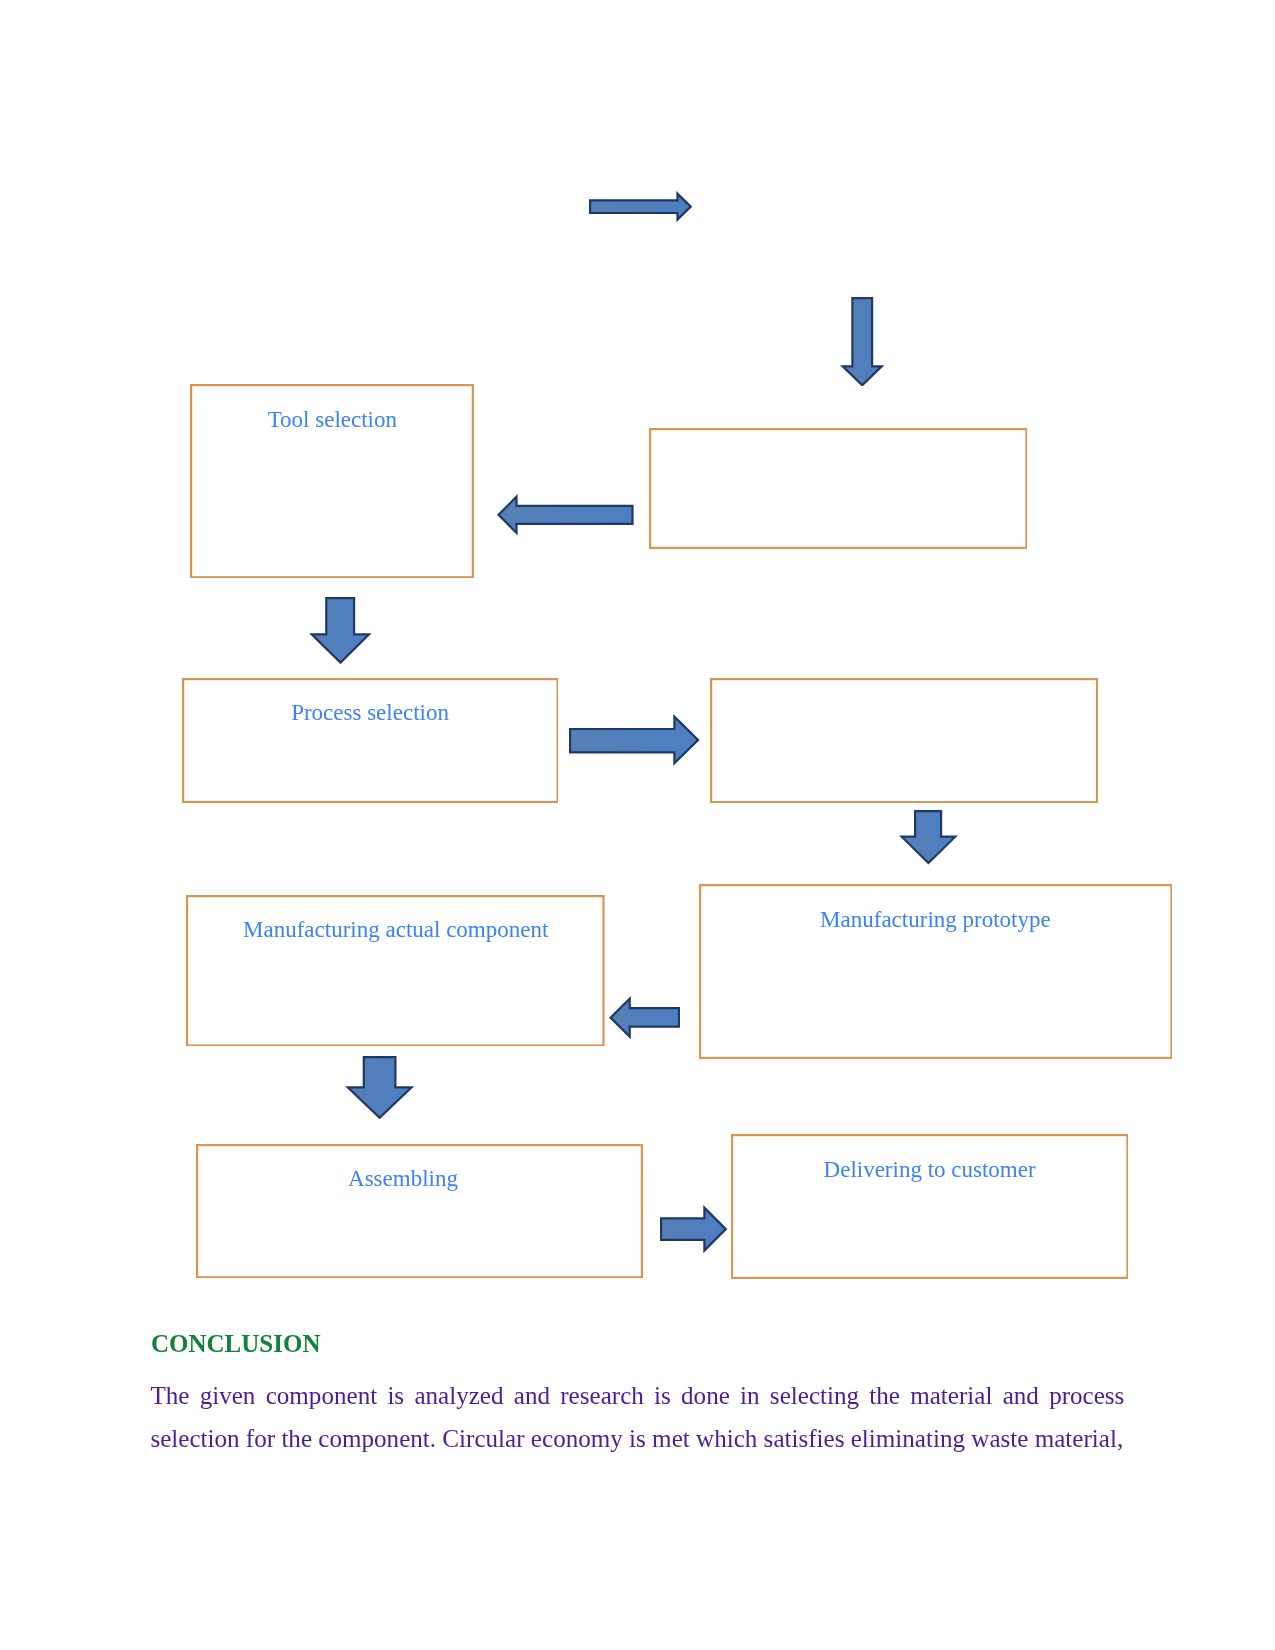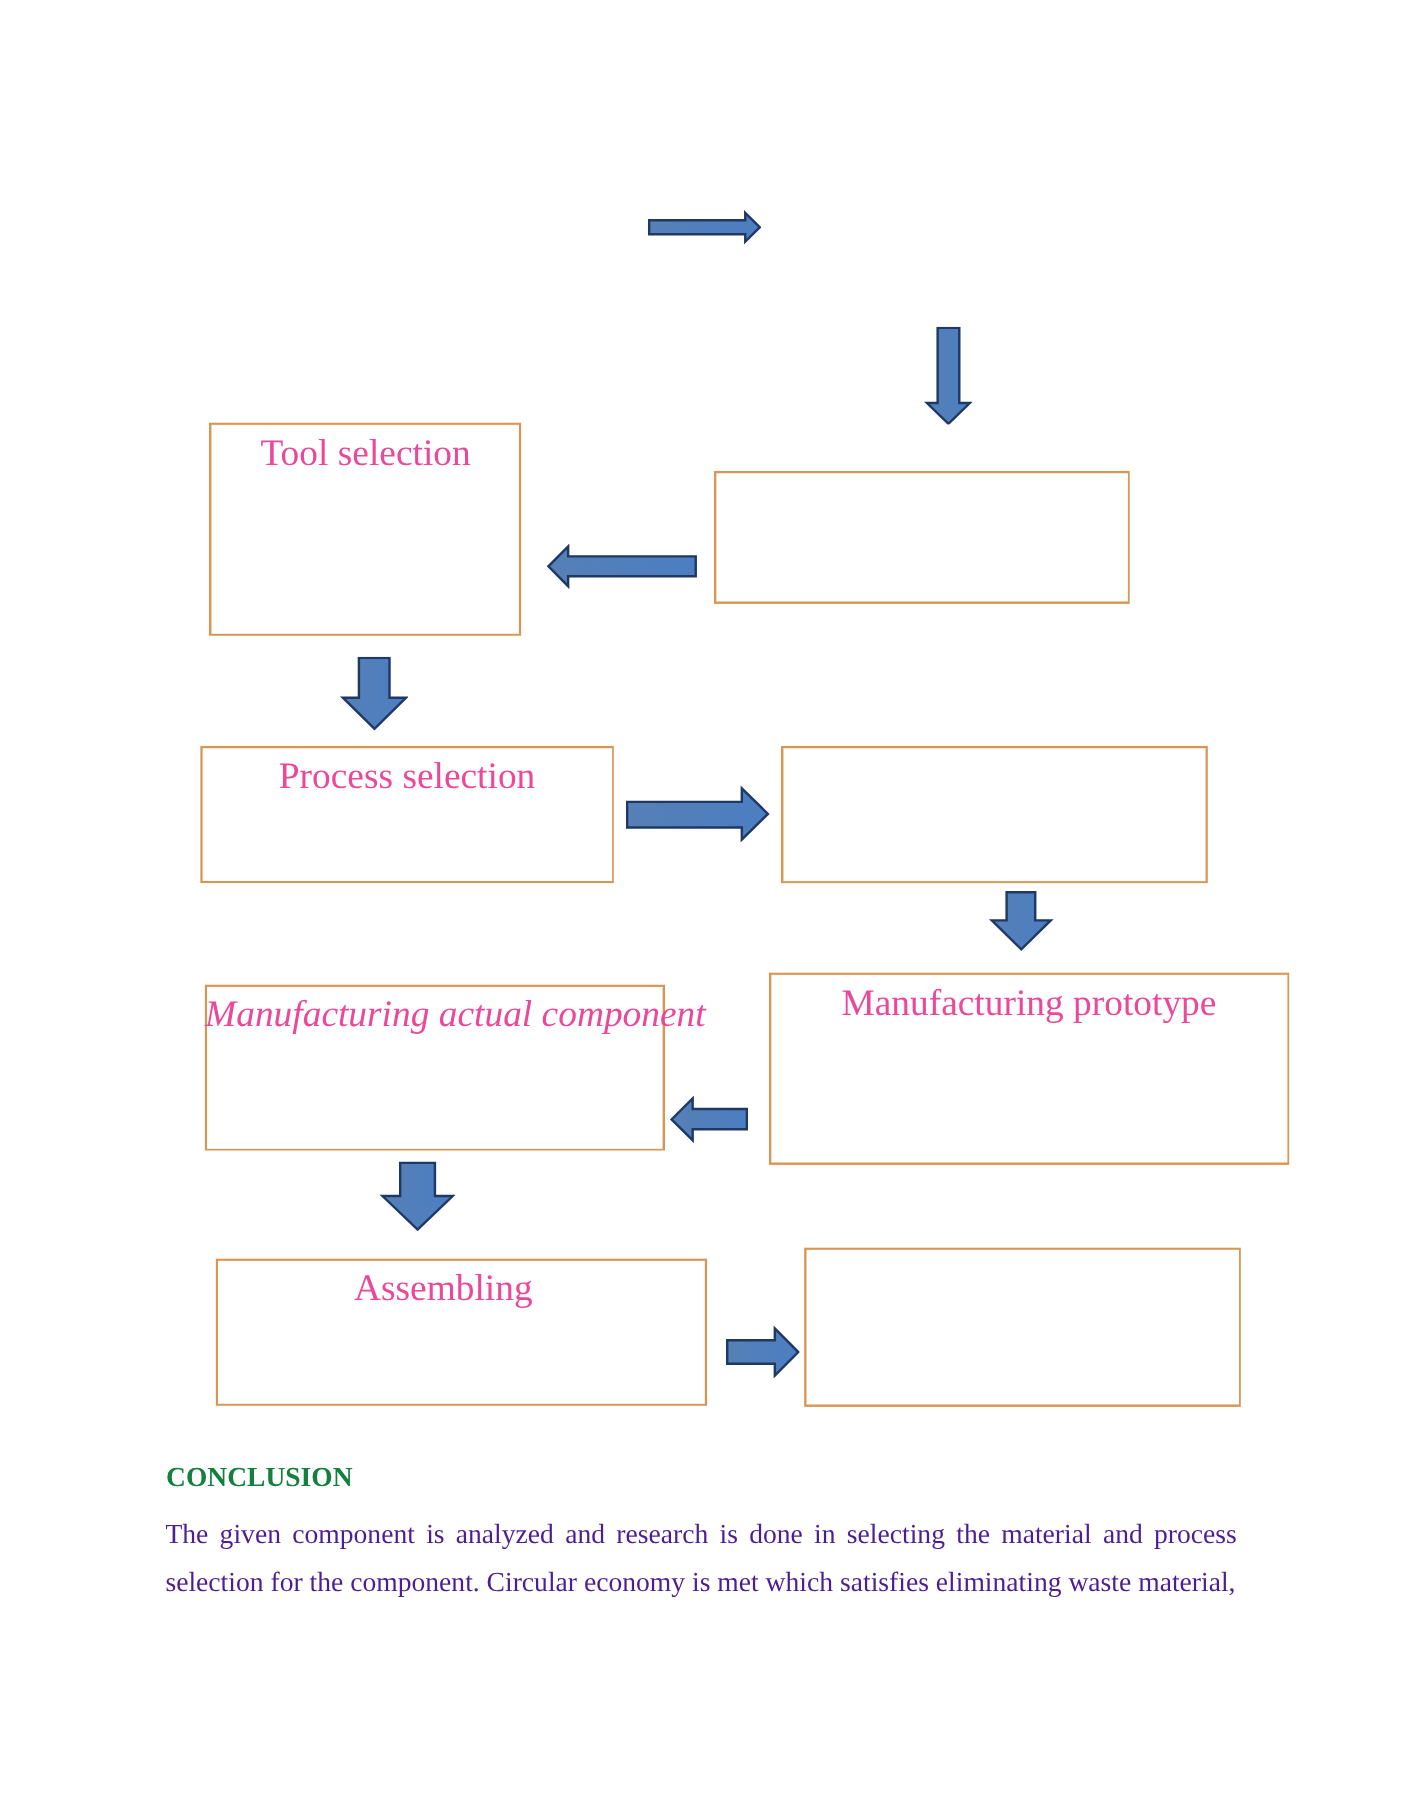--- a/index.html
+++ b/index.html
@@ -24,10 +24,11 @@
     position:absolute;
     left:0; right:0;
     text-align:center;
-    font-size:34px;
+    font-size:23px;
     line-height:1;
-    color:#ec4899;
+    color:#3b82f6;
     white-space:nowrap;
+    margin-top:12px;
   }
 
   .arrow { position:absolute; }

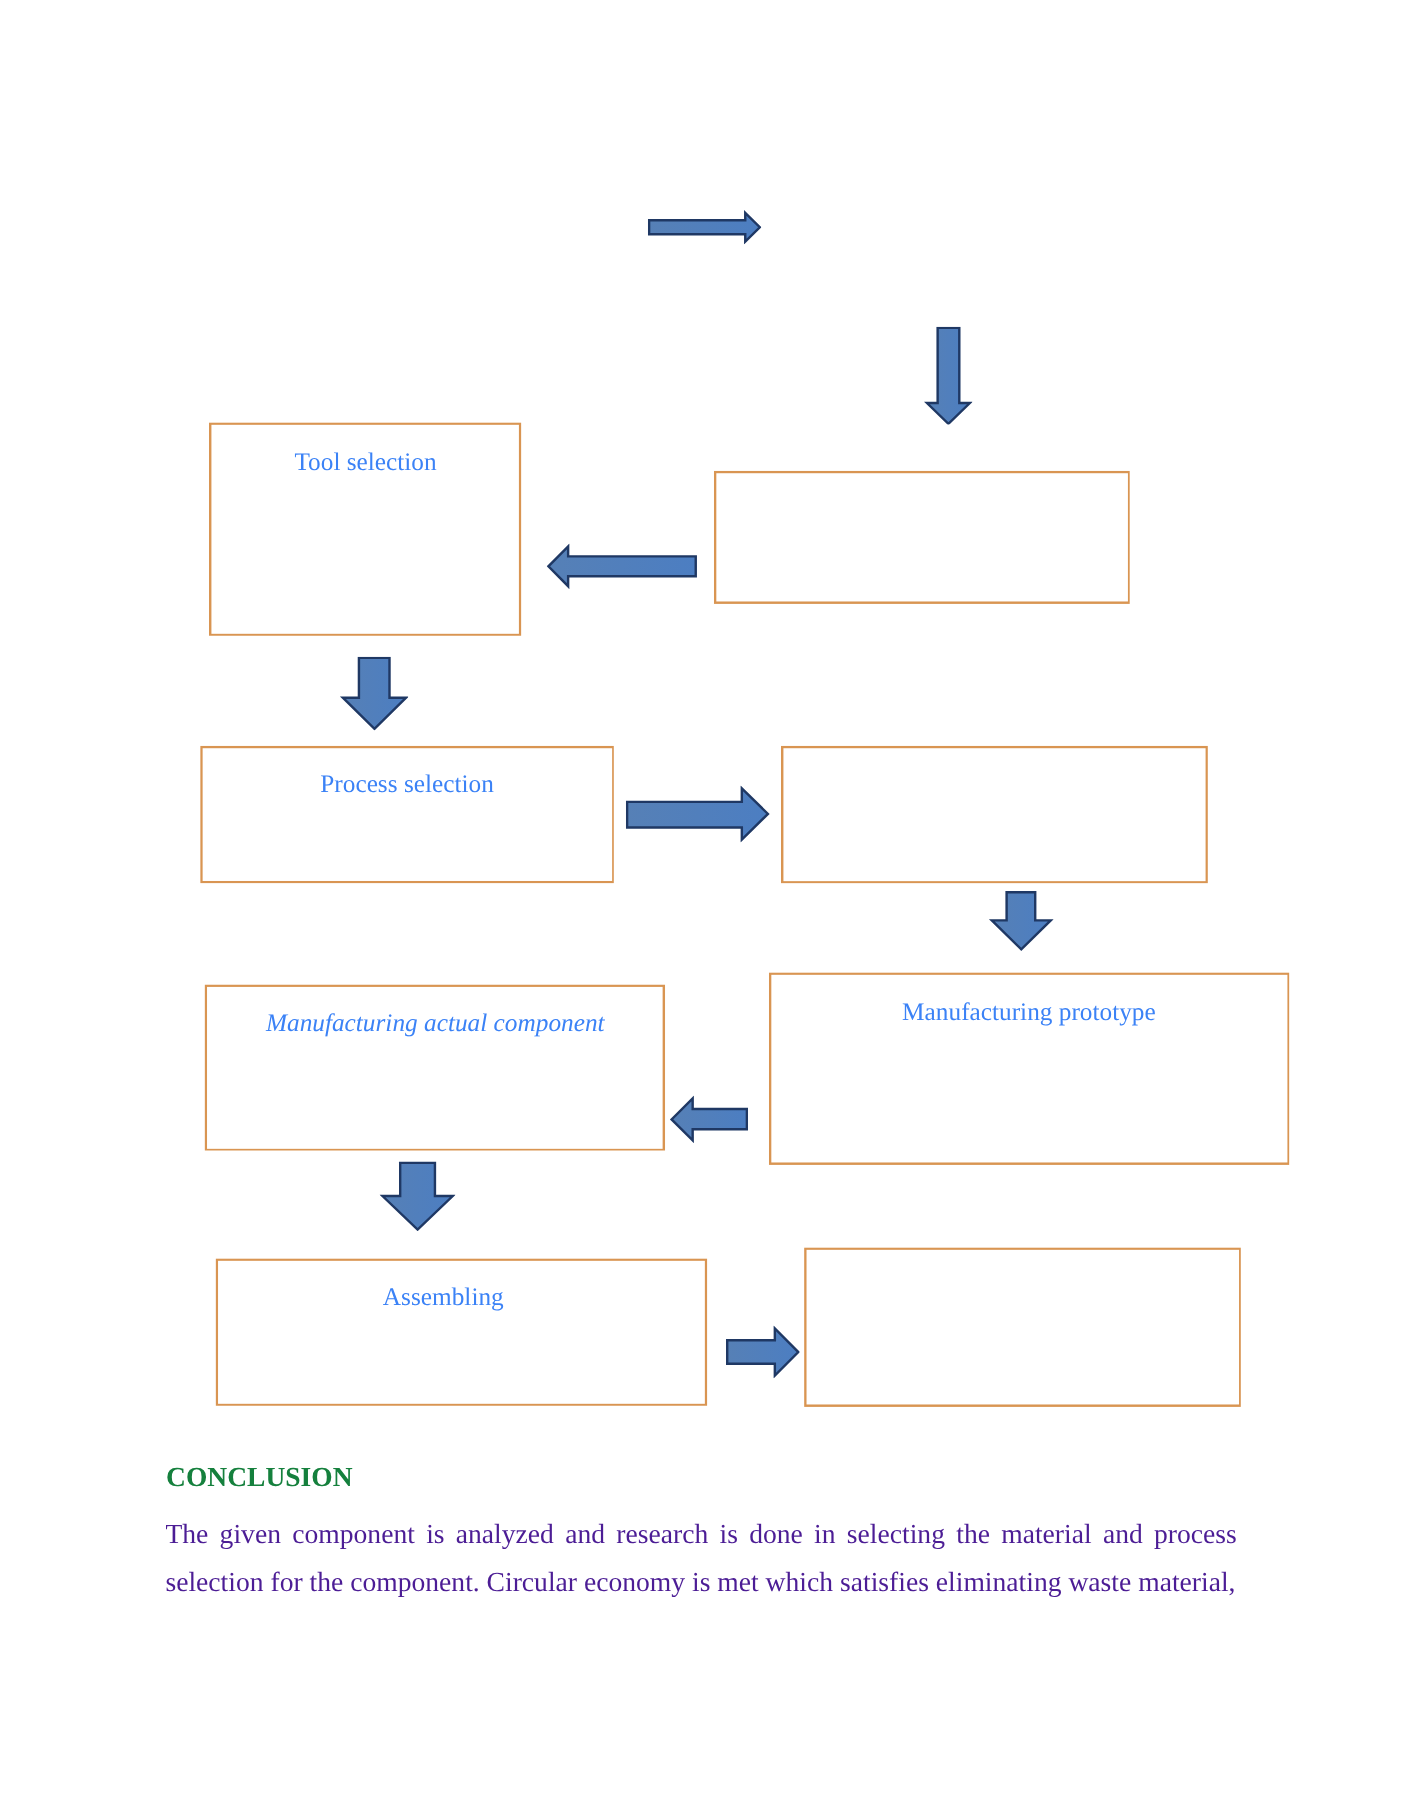--- a/index.html
+++ b/index.html
@@ -124,7 +124,7 @@
       <svg class="box-outline" width="418.60" height="151.60" viewBox="0 0 418.60 151.60">
         <rect x="1.10" y="1.10" width="416.40" height="149.40" fill="#ffffff" stroke="#D99552" stroke-width="2.20"></rect>
       </svg>
-      <div class="flow-box-label" style="top:10.9px;font-style:italic;">Manufacturing actual component</div>
+      <div class="flow-box-label" style="top:10.9px;">Manufacturing actual component</div>
     </div>
 
     <div class="flow-box" style="left:698.60px; top:884.10px; width:473.60px; height:175.00px;">

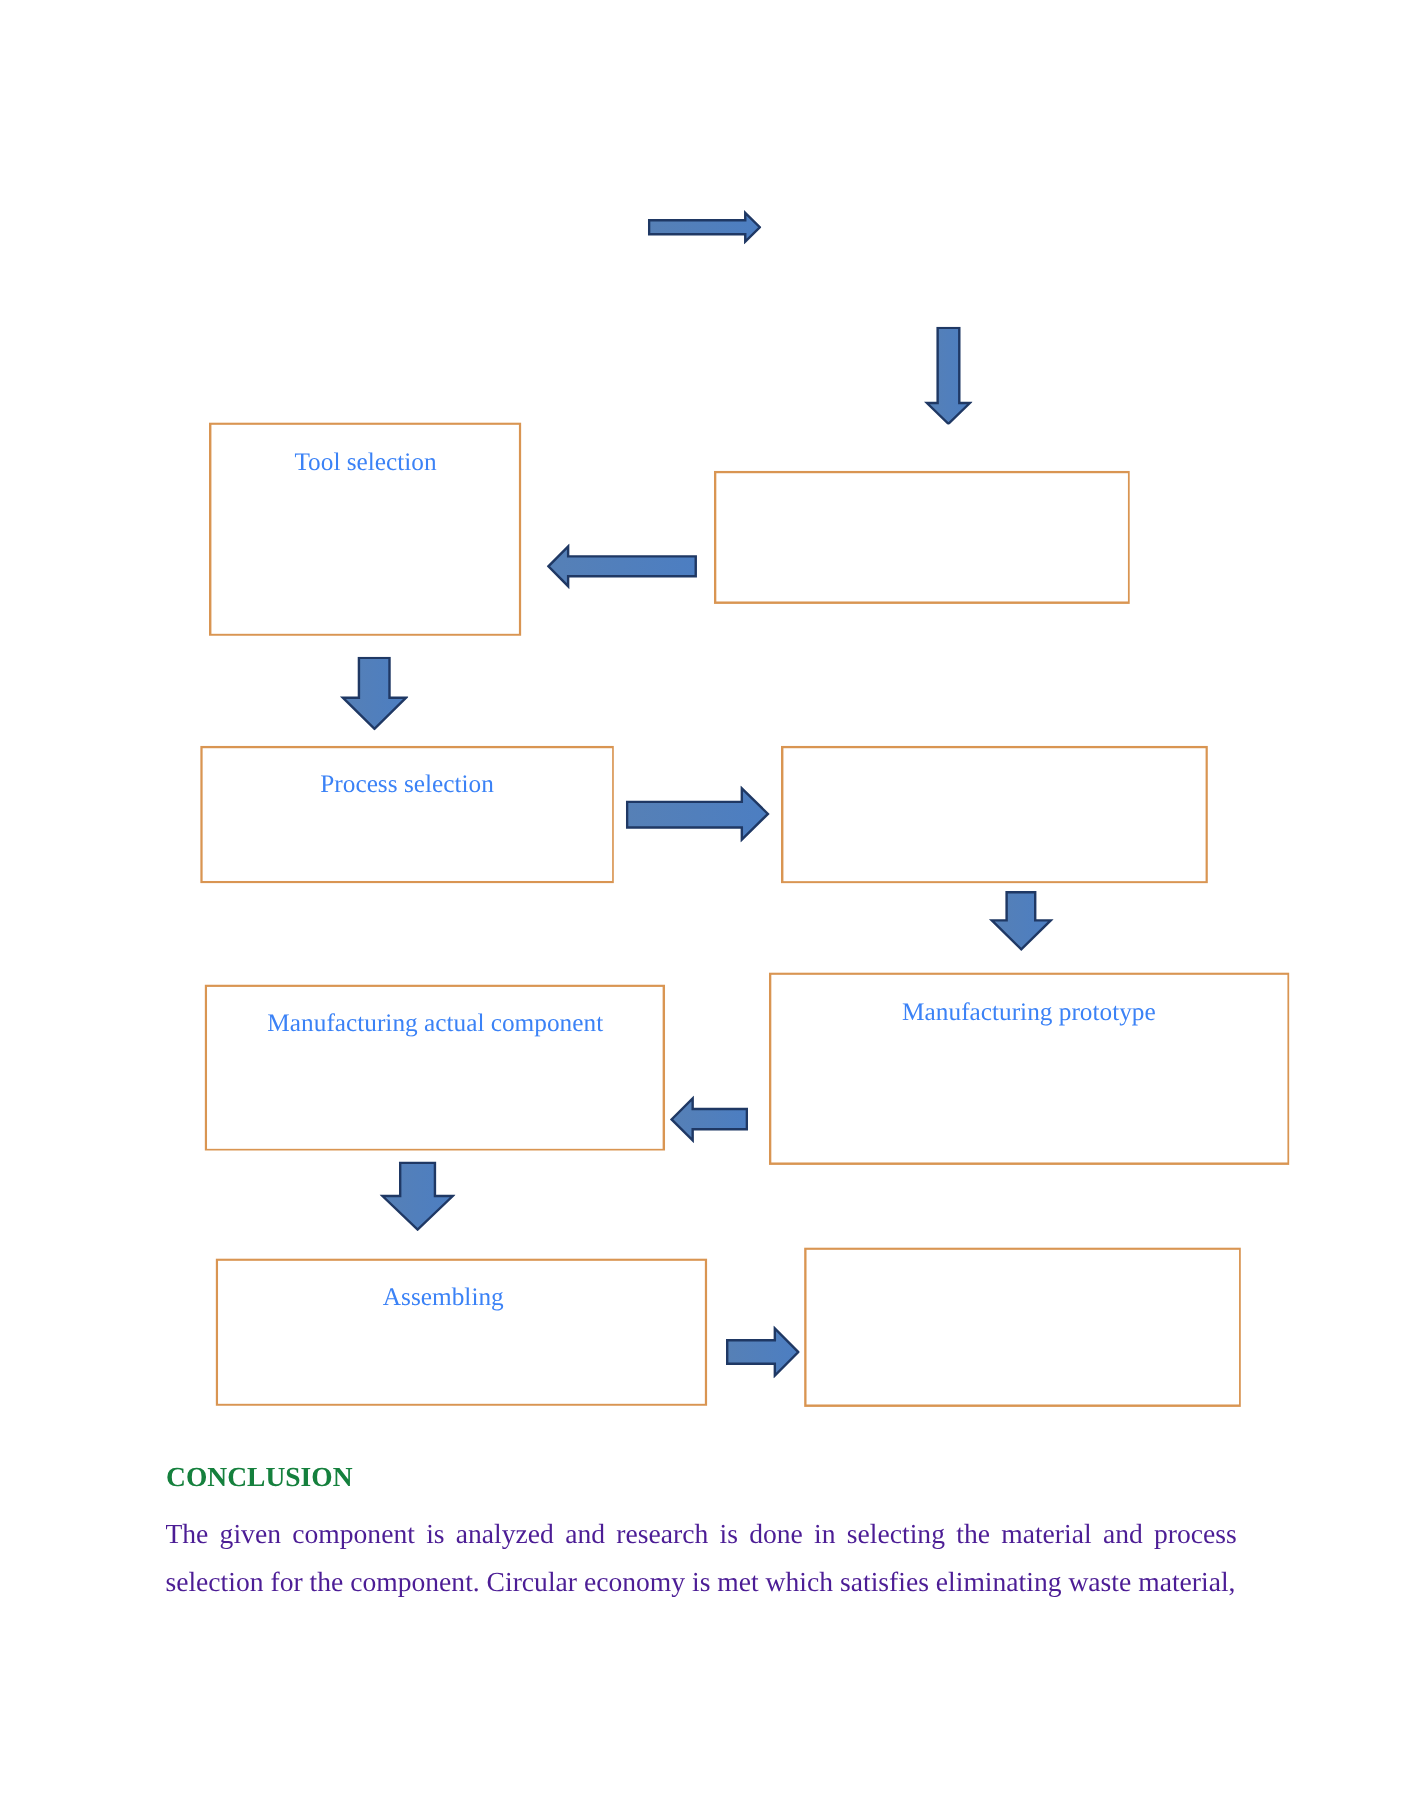--- a/index.html
+++ b/index.html
@@ -157,6 +157,7 @@
       <svg class="box-outline" width="397.60" height="145.00" viewBox="0 0 397.60 145.00">
         <rect x="1.10" y="1.10" width="395.40" height="142.80" fill="#ffffff" stroke="#D99552" stroke-width="2.20"></rect>
       </svg>
+      <div class="flow-box-label" style="top:12.1px;">Delivering to customer</div>
     </div>
 
     <div class="arrow" style="left:660.00px; top:1205.00px; width:67.30px; height:48.30px;">

